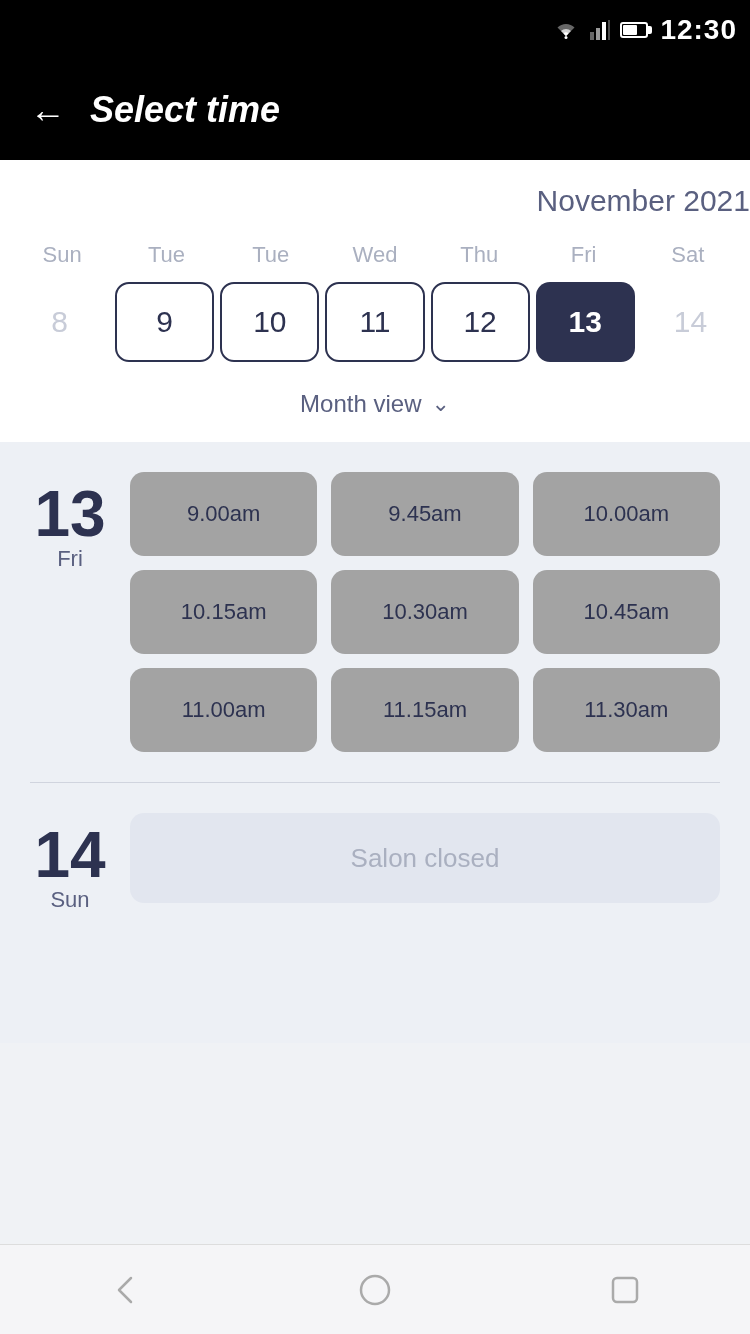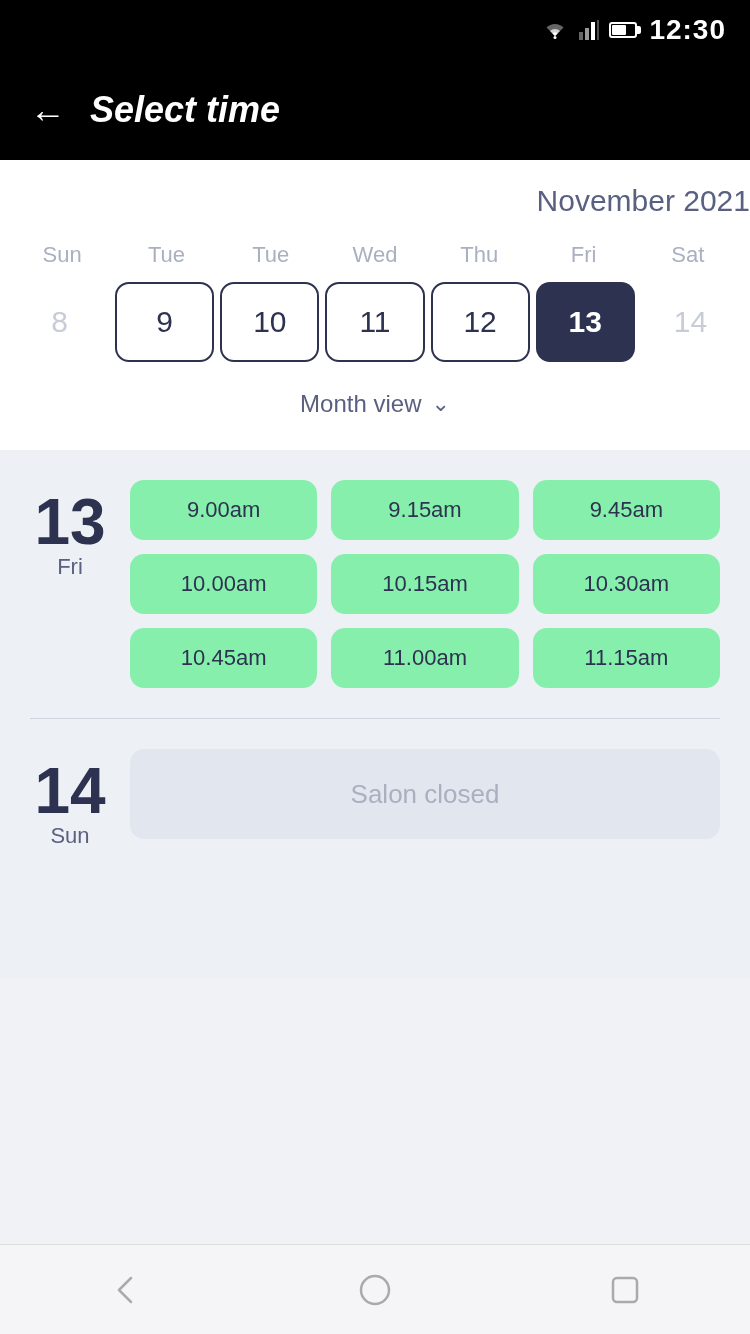--- a/index.html
+++ b/index.html
@@ -19,7 +19,7 @@
       display: flex;
       justify-content: flex-end;
       align-items: center;
-      padding: 0 24px;
+      padding: 0 13px;
       height: 60px;
       gap: 12px;
     }

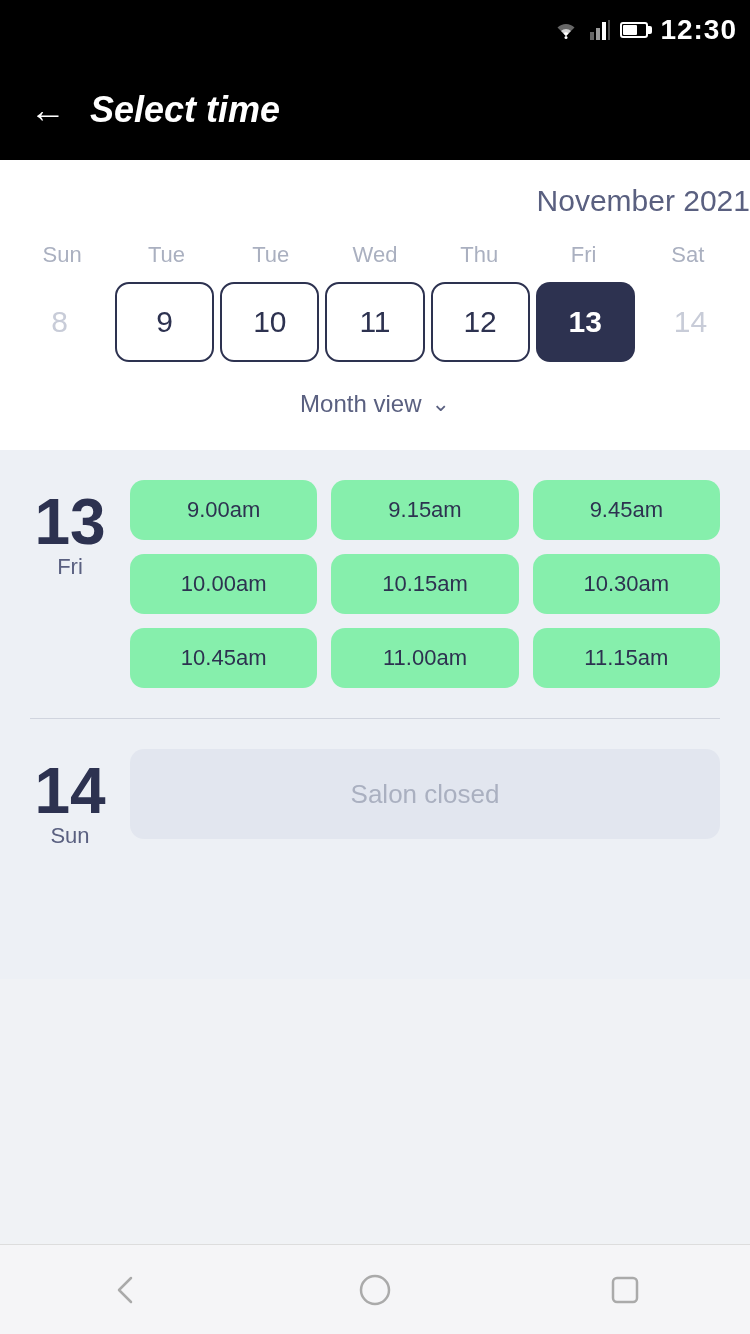--- a/index.html
+++ b/index.html
@@ -146,7 +146,7 @@
       justify-content: center;
       align-items: center;
       gap: 10px;
-      padding: 14px 0 32px 0;
+      padding: 14px 0 24px 0;
     }
     .month-view-label {
       font-size: 24px;

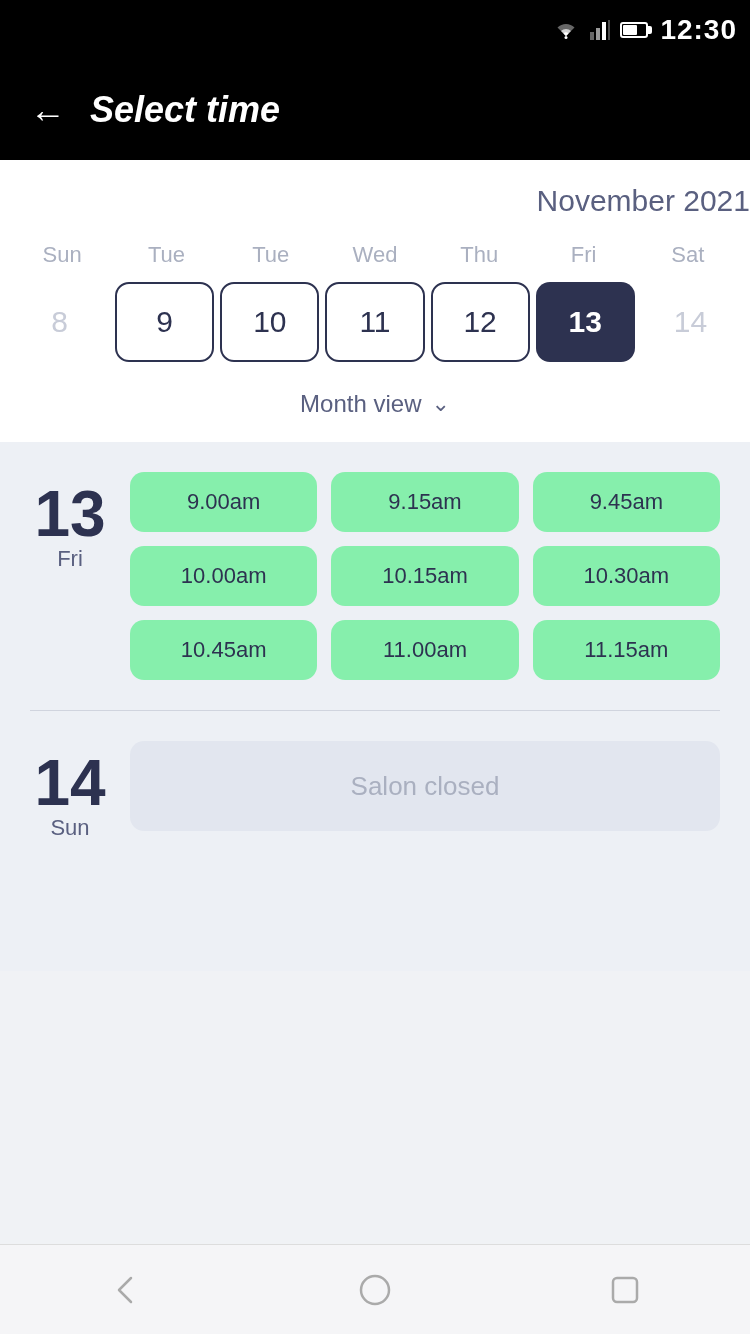--- a/index.html
+++ b/index.html
@@ -196,12 +196,12 @@
       gap: 14px;
     }
     .time-slot {
-      background: #86efac;
+      background: #a3a3a3;
       border-radius: 14px;
       display: flex;
       align-items: center;
       justify-content: center;
-      height: 60px;
+      height: 84px;
       font-size: 22px;
       color: #2d3250;
       cursor: pointer;

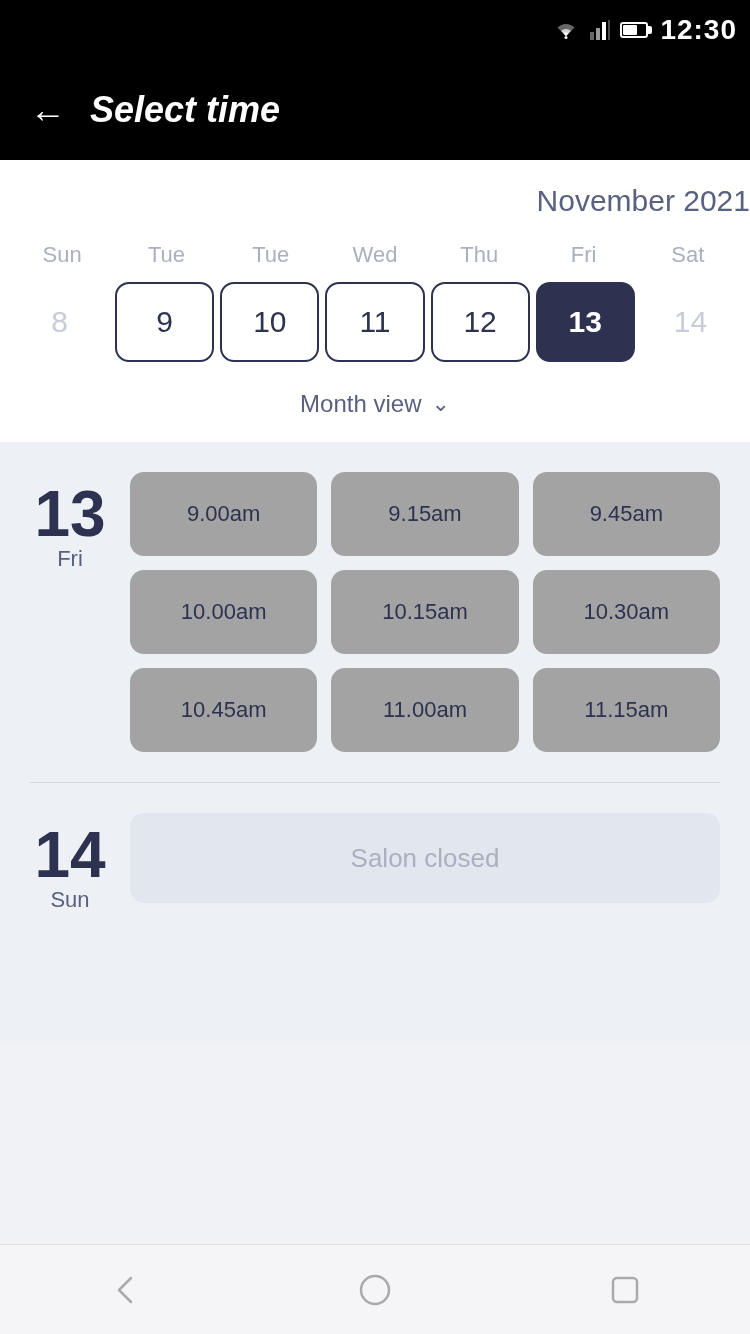--- a/index.html
+++ b/index.html
@@ -328,7 +328,6 @@
     </div>
     <div class="time-slots-grid">
       <button class="time-slot">9.00am</button>
-      <button class="time-slot">9.15am</button>
       <button class="time-slot">9.45am</button>
       <button class="time-slot">10.00am</button>
       <button class="time-slot">10.15am</button>

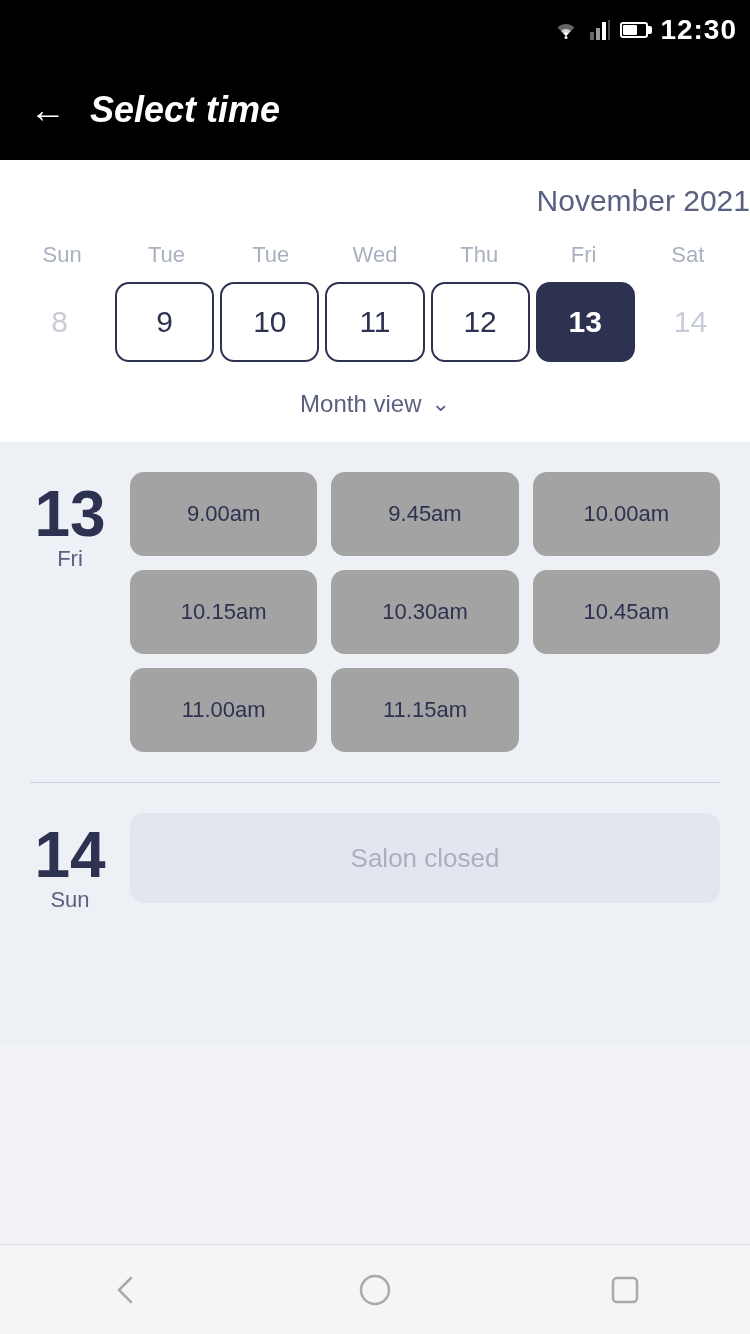--- a/index.html
+++ b/index.html
@@ -335,6 +335,7 @@
       <button class="time-slot">10.45am</button>
       <button class="time-slot">11.00am</button>
       <button class="time-slot">11.15am</button>
+      <button class="time-slot">11.30am</button>
     </div>
   </div>
 

